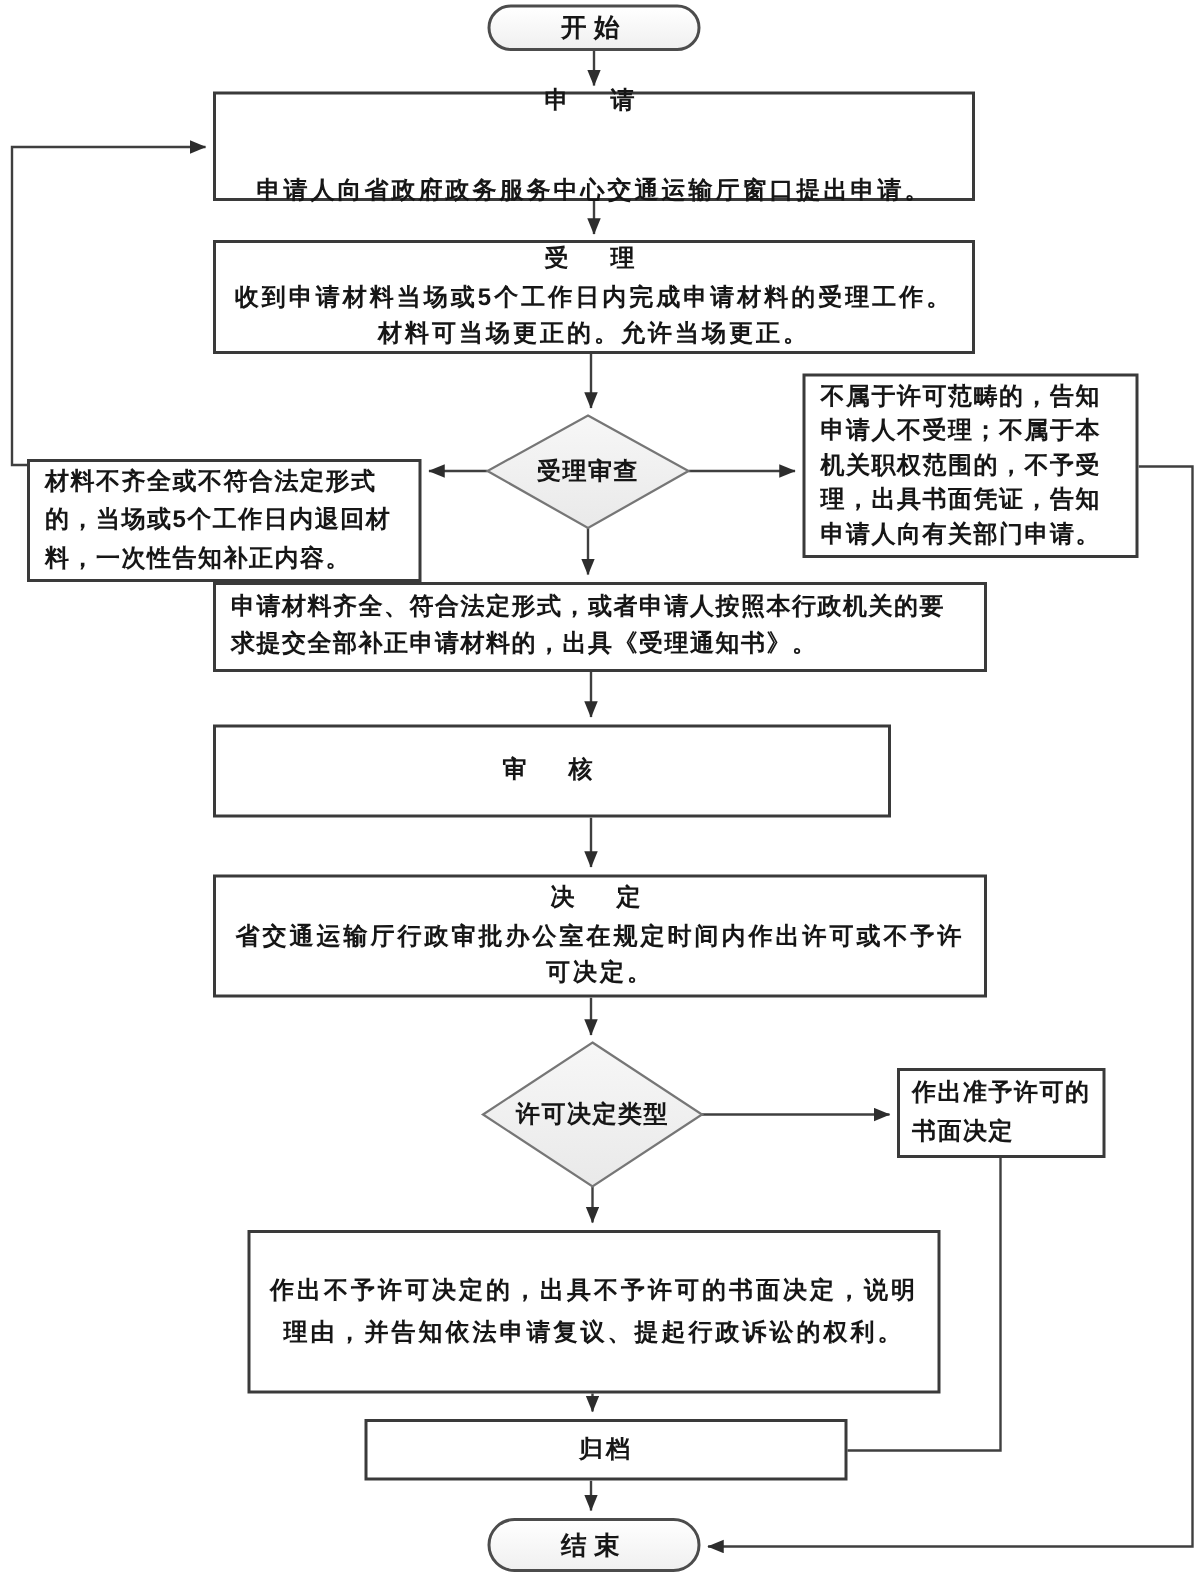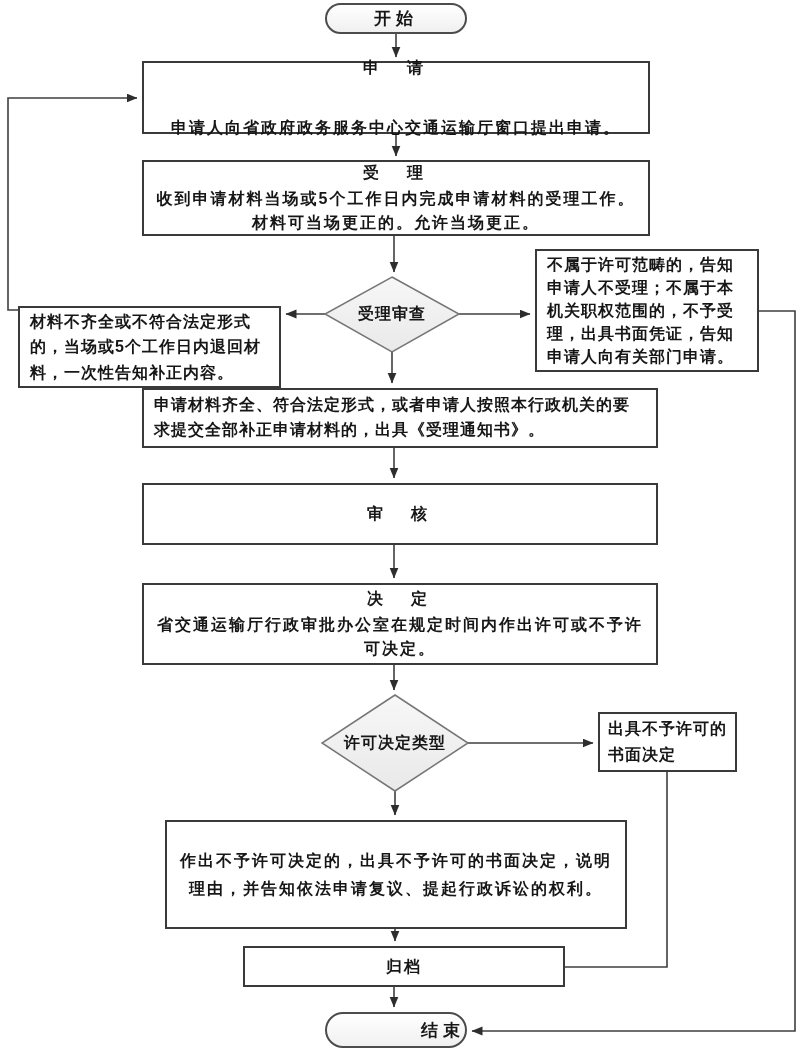--- a/index.html
+++ b/index.html
@@ -98,7 +98,7 @@
     <div>申请材料齐全、符合法定形式，或者申请人按照本行政机关的要求提交全部补正申请材料的，出具《受理通知书》。</div>
   </div>
 
-  <div class="node box" style="left:142px;top:483px;width:516px;height:62px;">
+  <div class="node box" style="left:142px;top:483px;width:452px;height:62px;">
     <div class="box-title">审　核</div>
   </div>
 

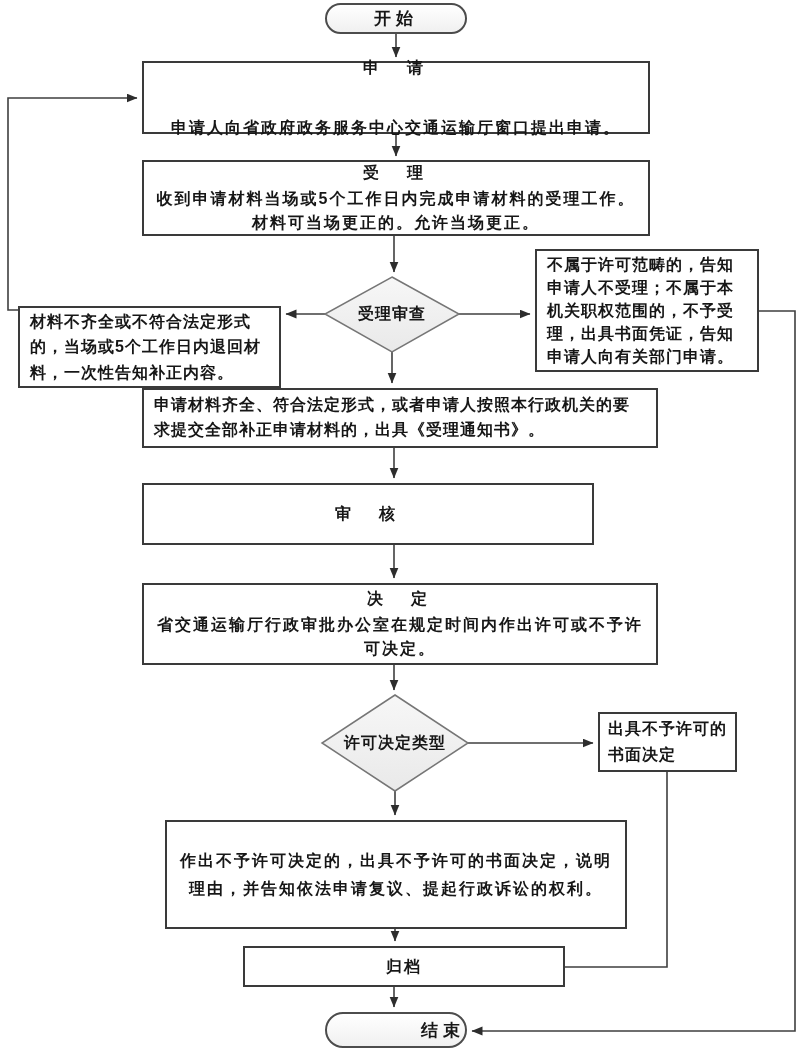--- a/index.html
+++ b/index.html
@@ -110,7 +110,7 @@
   <div class="diamond-label" style="left:322px;top:725px;width:146px;height:36px;">许可决定类型</div>
 
   <div class="node box left-text" style="left:598px;top:712px;width:139px;height:60px;line-height:1.6;padding:4px 8px;">
-    <div>出具不予许可的书面决定</div>
+    <div>作出准予许可的书面决定</div>
   </div>
 
   <div class="node box" style="left:165px;top:820px;width:462px;height:109px;">

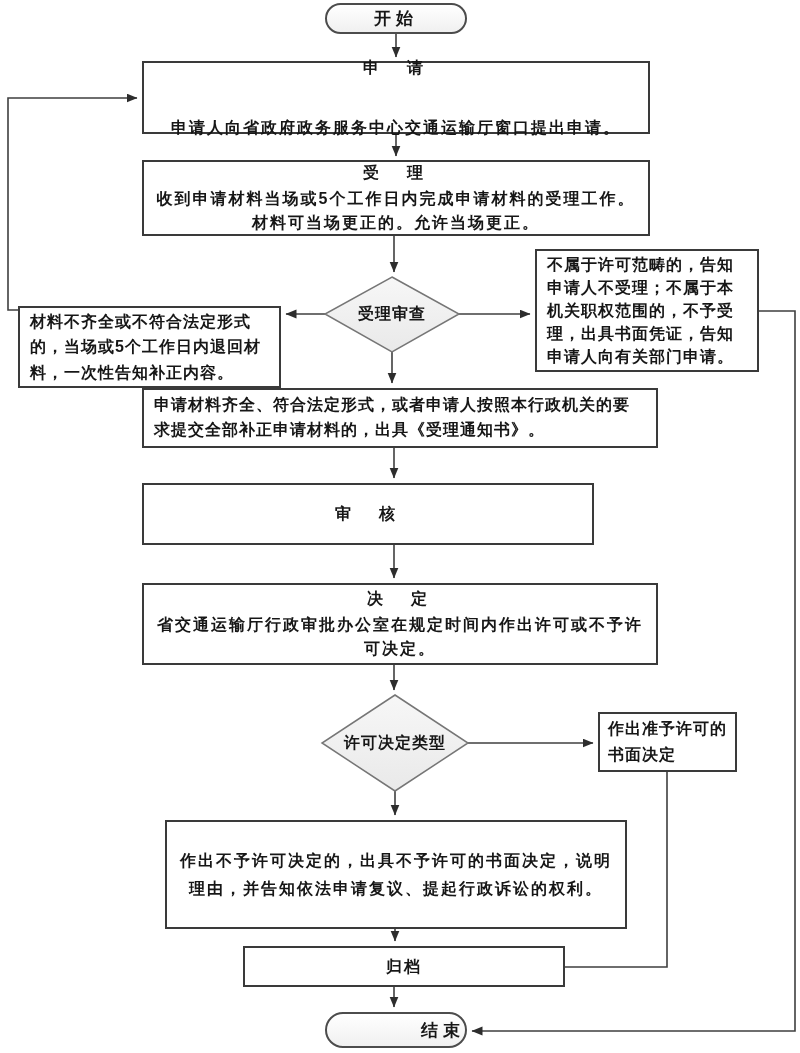--- a/index.html
+++ b/index.html
@@ -121,7 +121,7 @@
     <div class="center-text">归档</div>
   </div>
 
-  <div class="node terminator" style="left:325px;top:1012px;width:142px;height:36px;justify-content:flex-end;">
+  <div class="node terminator" style="left:325px;top:1012px;width:142px;height:36px;">
     <span>结束</span>
   </div>
 

